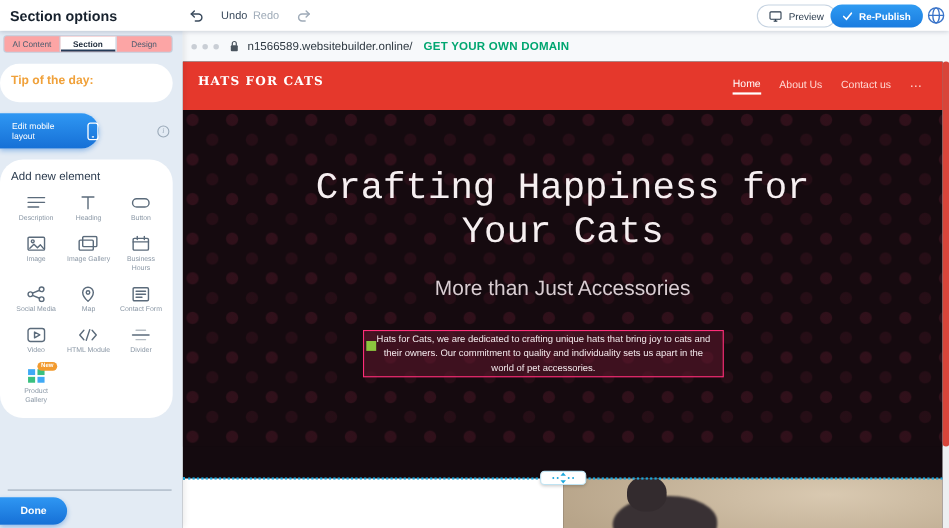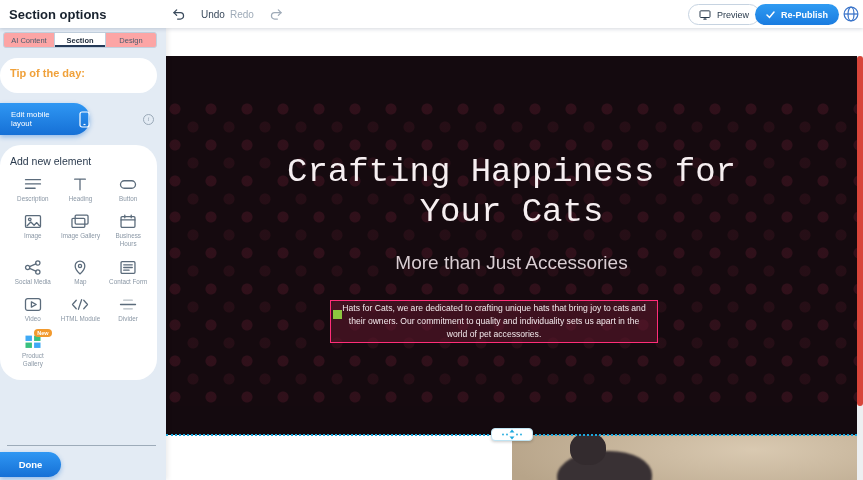--- a/index.html
+++ b/index.html
@@ -295,6 +295,17 @@
 
 <div class="main">
 
+  <div class="browser-bar">
+    <span class="dot"></span>
+    <span class="dot"></span>
+    <span class="dot"></span>
+    <svg class="lock" width="10" height="12" viewBox="0 0 11 13">
+      <path d="M3.5 6V3.8a2 2 0 0 1 4 0V6" stroke="#4a545e" fill="none" stroke-width="1.2"></path>
+      <rect x="2" y="5.5" width="7" height="6" rx="1" fill="#4a545e"></rect>
+    </svg>
+    <span class="url">n1566589.websitebuilder.online/</span>
+    <span class="domain-cta">GET YOUR OWN DOMAIN</span>
+  </div>
 
   <div class="site">
 

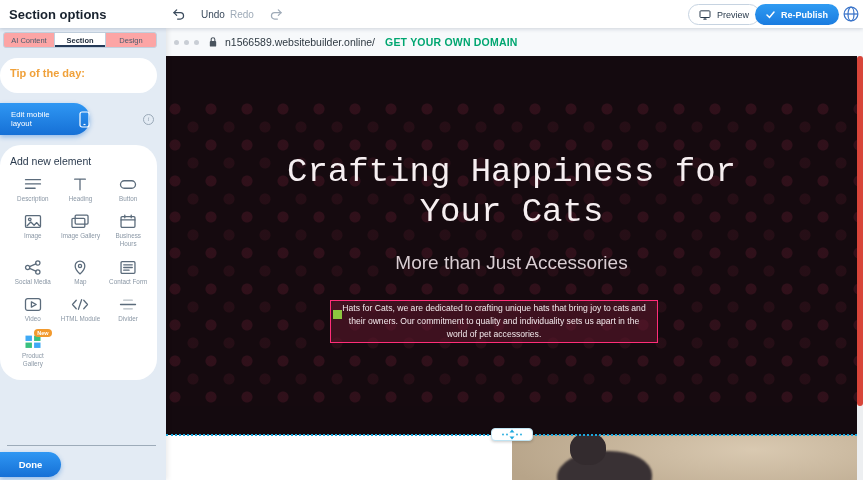--- a/index.html
+++ b/index.html
@@ -309,6 +309,15 @@
 
   <div class="site">
 
+    <div class="site-header">
+      <span class="logo">HATS FOR CATS</span>
+      <div class="site-nav">
+        <span class="nav-item active">Home</span>
+        <span class="nav-item">About Us</span>
+        <span class="nav-item">Contact us</span>
+        <span class="nav-more">⋯</span>
+      </div>
+    </div>
 
     <div class="hero">
       <h1 class="hero-title">Crafting Happiness for Your Cats</h1>

